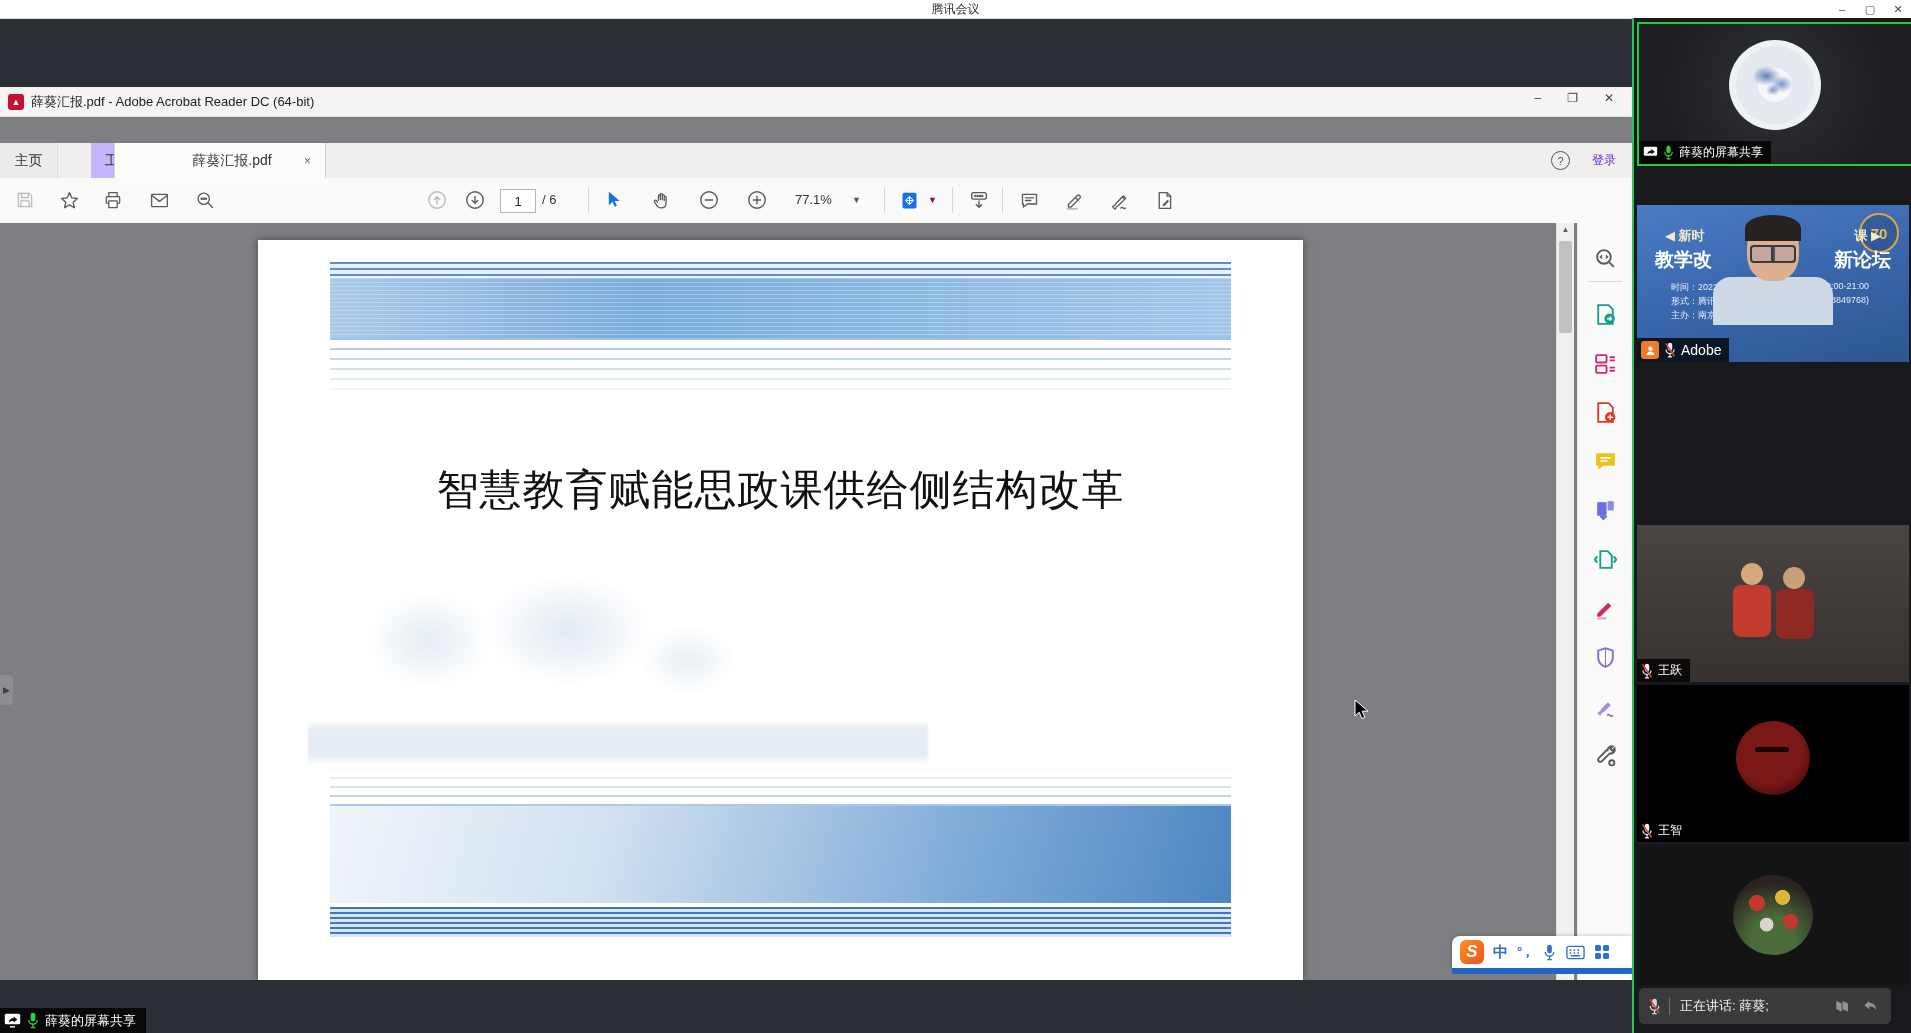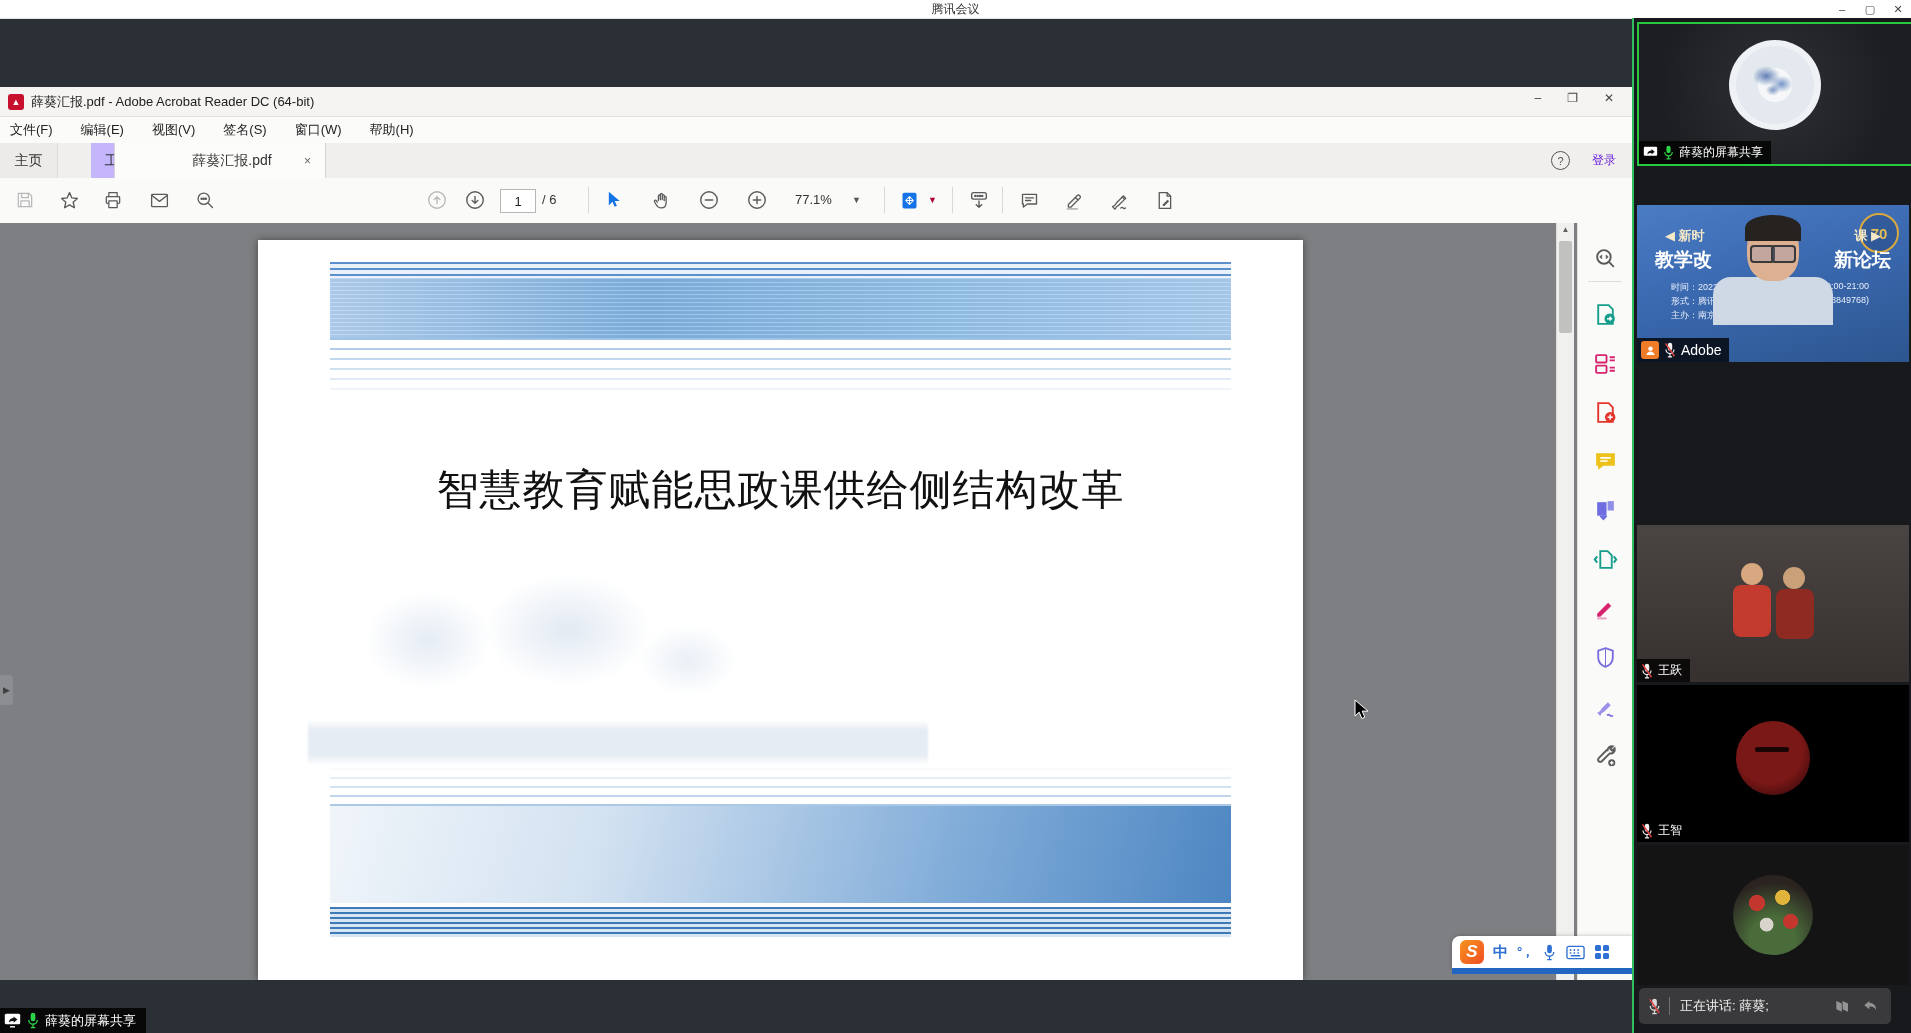--- a/index.html
+++ b/index.html
@@ -143,14 +143,6 @@
       </span>
     </div>
 
-    <div class="abs amenubar">
-      <span>文件(F)</span>
-      <span>编辑(E)</span>
-      <span>视图(V)</span>
-      <span>签名(S)</span>
-      <span>窗口(W)</span>
-      <span>帮助(H)</span>
-    </div>
 
     <div class="abs atabbar">
       <div class="tab tab-home">主页</div>

